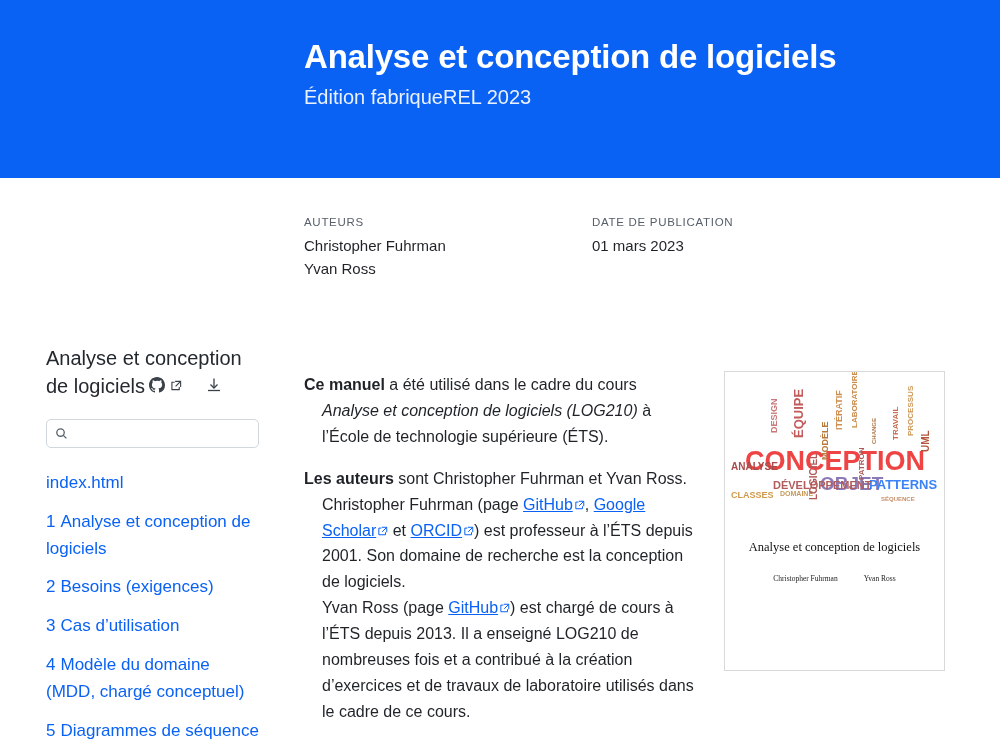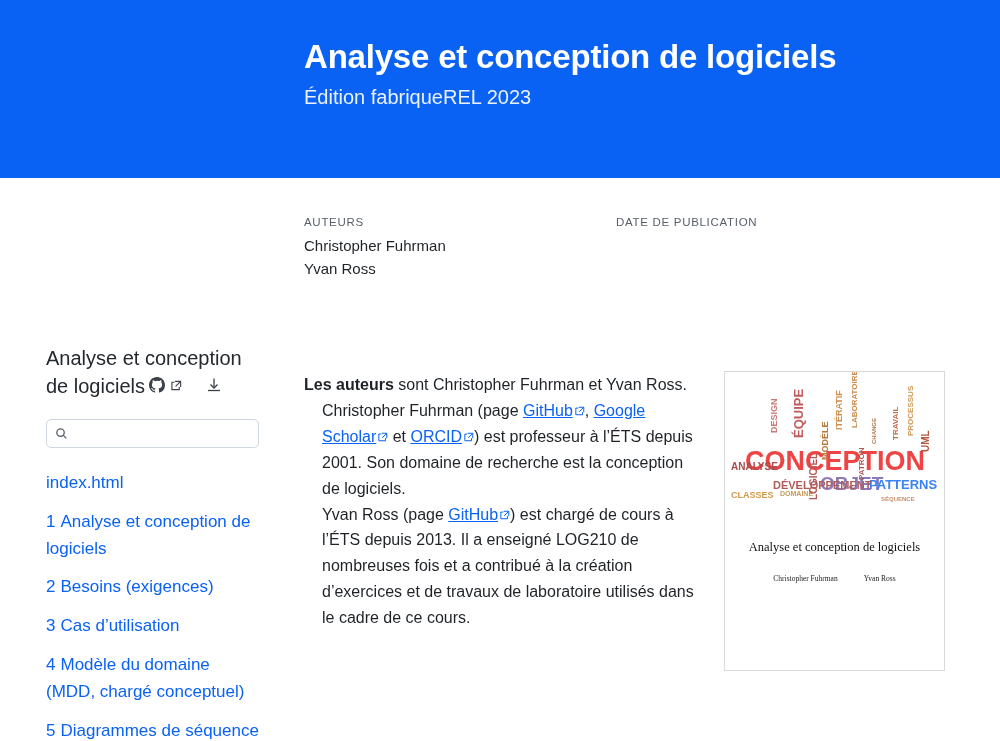--- a/index.html
+++ b/index.html
@@ -56,7 +56,7 @@
     left: 304px;
     top: 216px;
     display: flex;
-    gap: 112px;
+    gap: 88px;
   }
   .meta-group { min-width: 200px; }
   .meta-label {

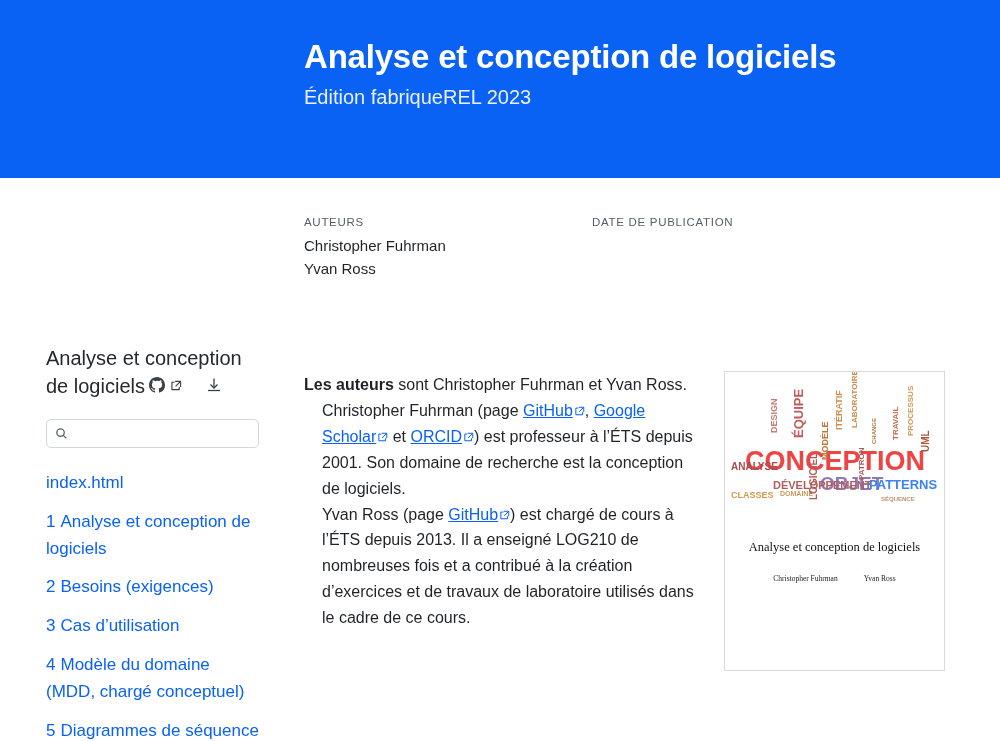--- a/index.html
+++ b/index.html
@@ -233,6 +233,7 @@
     </div>
     <div class="meta-group">
       <div class="meta-label">DATE DE PUBLICATION</div>
+      <div class="meta-value">01 mars 2023</div>
     </div>
   </div>
 

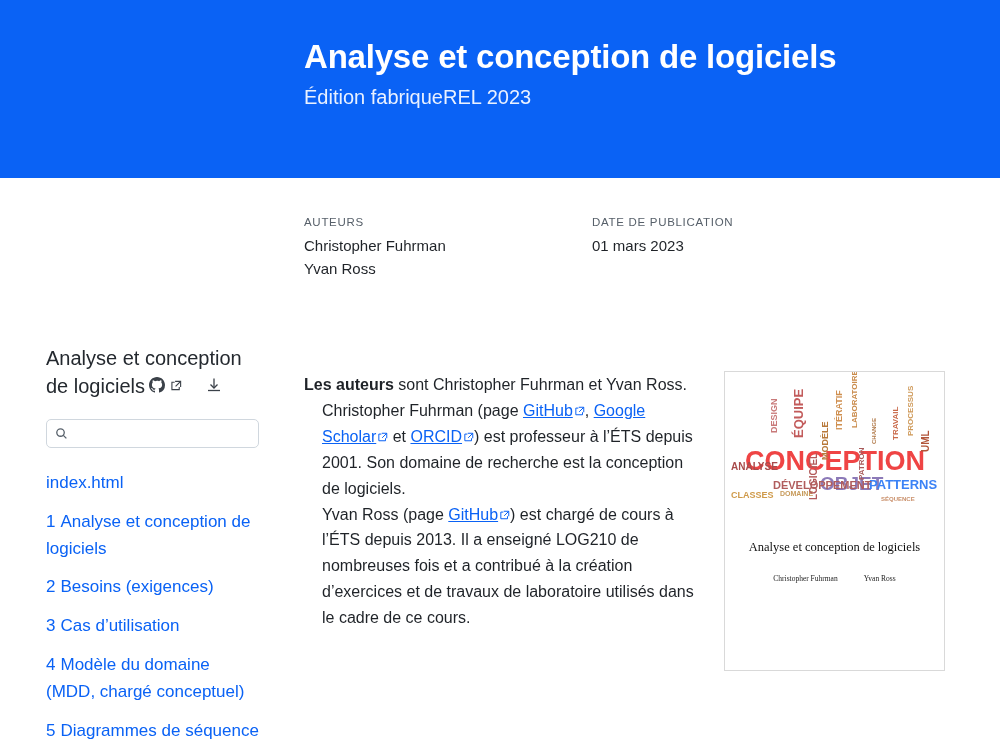--- a/index.html
+++ b/index.html
@@ -295,6 +295,7 @@
   </div>
 
   <div class="content">
+    <p class="hang"><b>Ce manuel</b><span> a été utilisé dans le cadre du cours </span><i>Analyse et conception de logiciels (LOG210)</i><span> à l’École de technologie supérieure (ÉTS).</span></p>
 
     <p class="hang"><b>Les auteurs</b><span> sont Christopher Fuhrman et Yvan Ross.</span><br>
       <span>Christopher Fuhrman (page </span><a href="#"><span>GitHub</span></a><span class="ext"><svg width="10" height="10" viewBox="0 0 12 12" fill="none" stroke="#0a62f5" stroke-width="1.2">

